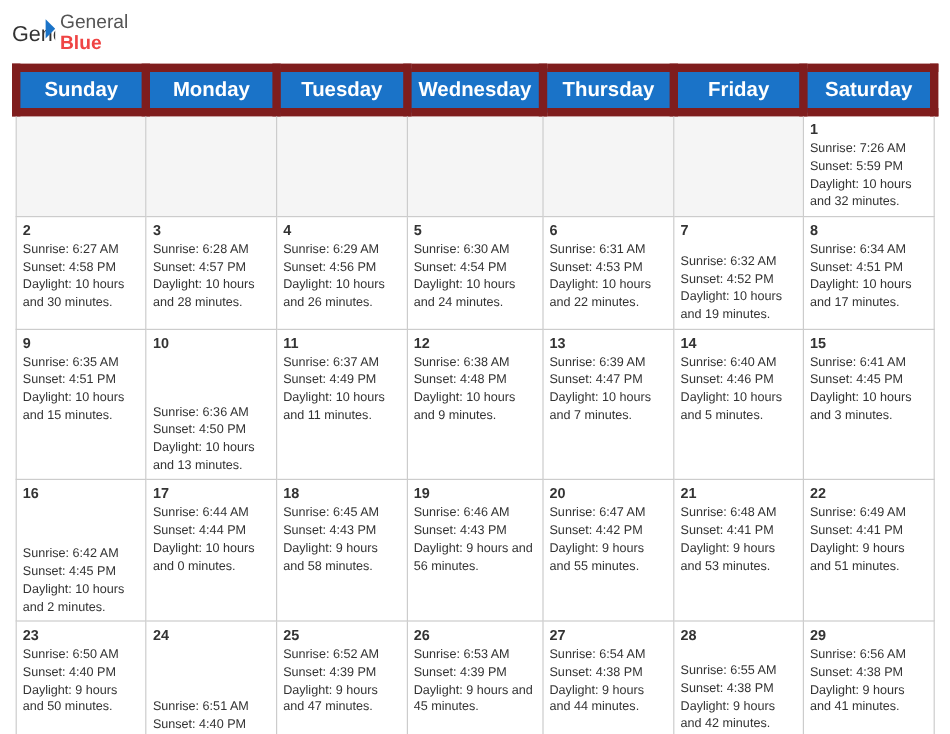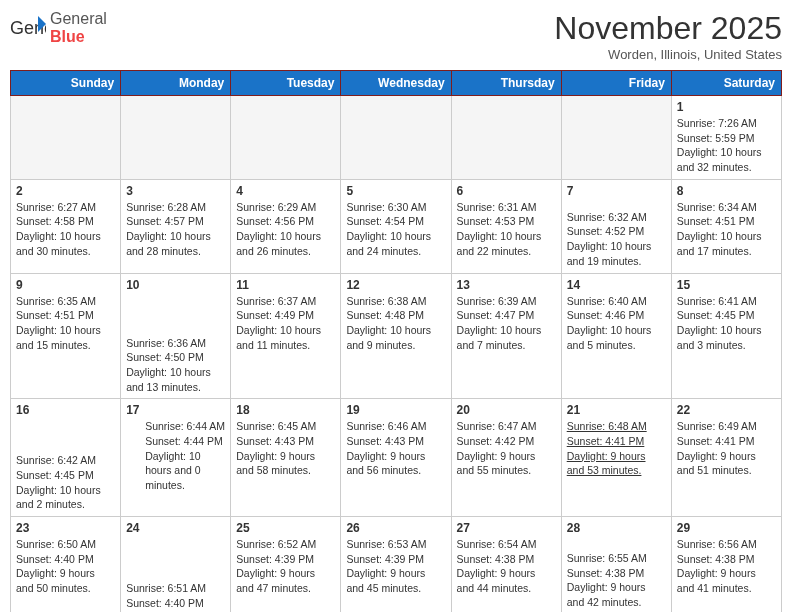--- a/index.html
+++ b/index.html
@@ -97,10 +97,6 @@
       <span style="font-size:16px; color:#ef4444; font-weight:bold;">Blue</span>
     </div>
   </div>
-  <div class="title-block">
-    <div class="month-year">November 2025</div>
-    <div class="location">Worden, Illinois, United States</div>
-  </div>
 </div>
 
 <table class="calendar">

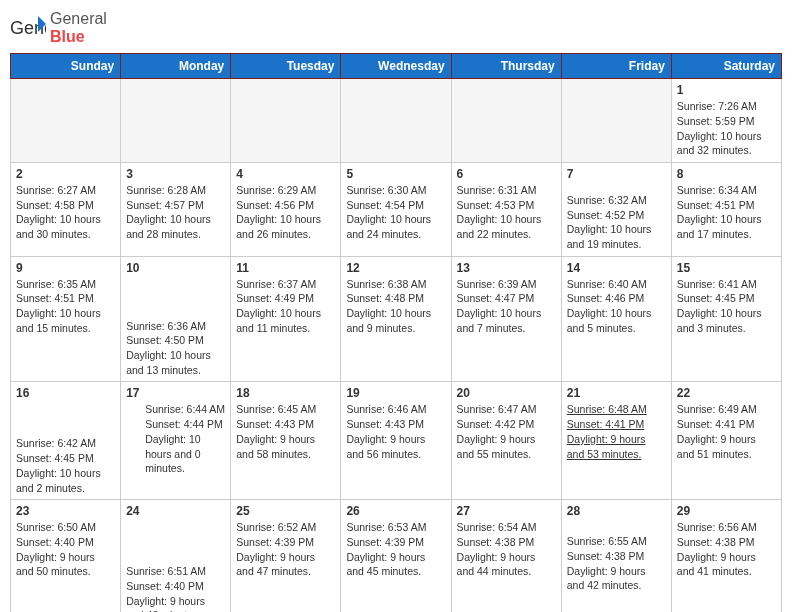--- a/index.html
+++ b/index.html
@@ -45,11 +45,11 @@
     .calendar th {
       background-color: #1a73c8;
       color: #fff;
-      text-align: right;
+      text-align: center;
       padding: 5px 6px;
-      font-size: 12px;
+      font-size: 17px;
       font-weight: bold;
-      border: 1px solid #7f1d1d;
+      border: 7px solid #7f1d1d;
     }
     .calendar td {
       vertical-align: top;

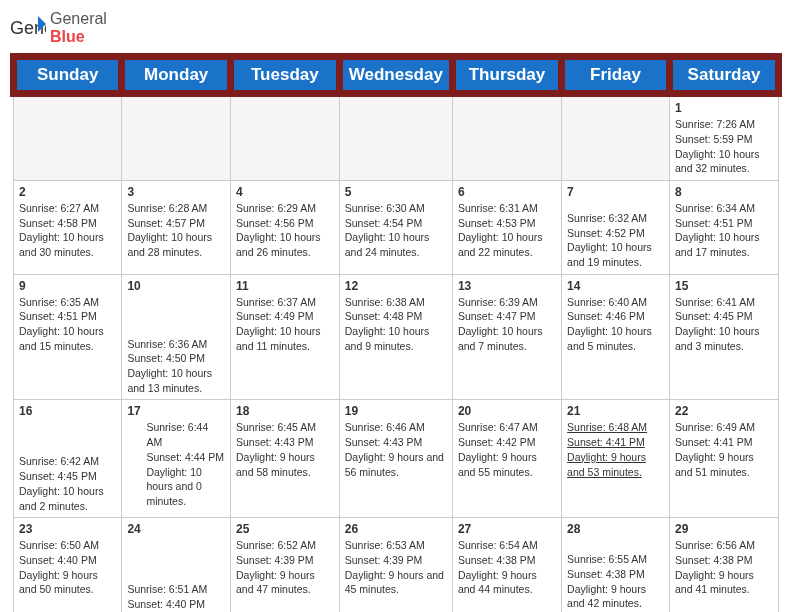--- a/index.html
+++ b/index.html
@@ -223,7 +223,7 @@
         </td>
         <td>
           <span class="day-number">17</span>
-          <div class="day-info" style="white-space: pre-line; margin-left: 19px;">Sunrise: 6:44 AM
+          <div class="day-info" style="white-space: pre-line;">Sunrise: 6:44 AM
 Sunset: 4:44 PM
 Daylight: 10 hours and 0 minutes.</div>
         </td>

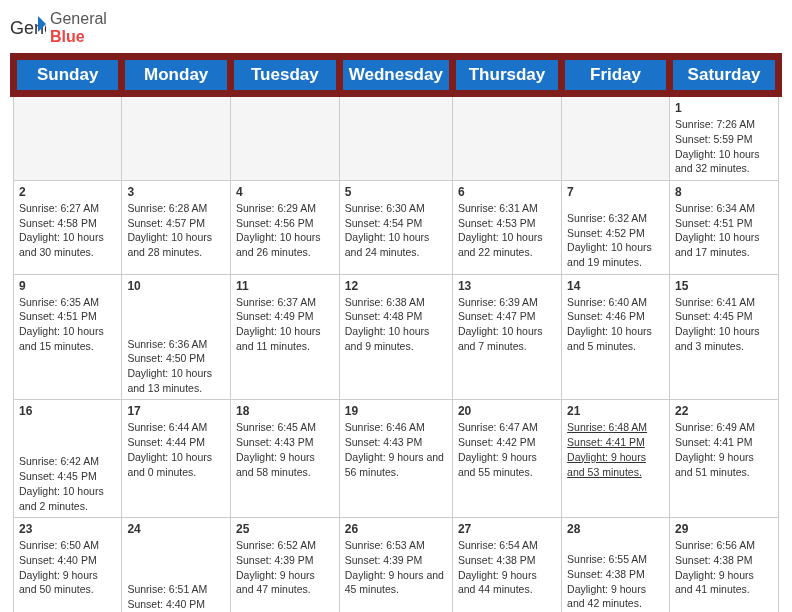--- a/index.html
+++ b/index.html
@@ -247,7 +247,7 @@
         </td>
         <td>
           <span class="day-number">21</span>
-          <div class="day-info" style="white-space: pre-line; text-decoration: underline;">Sunrise: 6:48 AM
+          <div class="day-info" style="white-space: pre-line;">Sunrise: 6:48 AM
 Sunset: 4:41 PM
 Daylight: 9 hours and 53 minutes.</div>
         </td>

